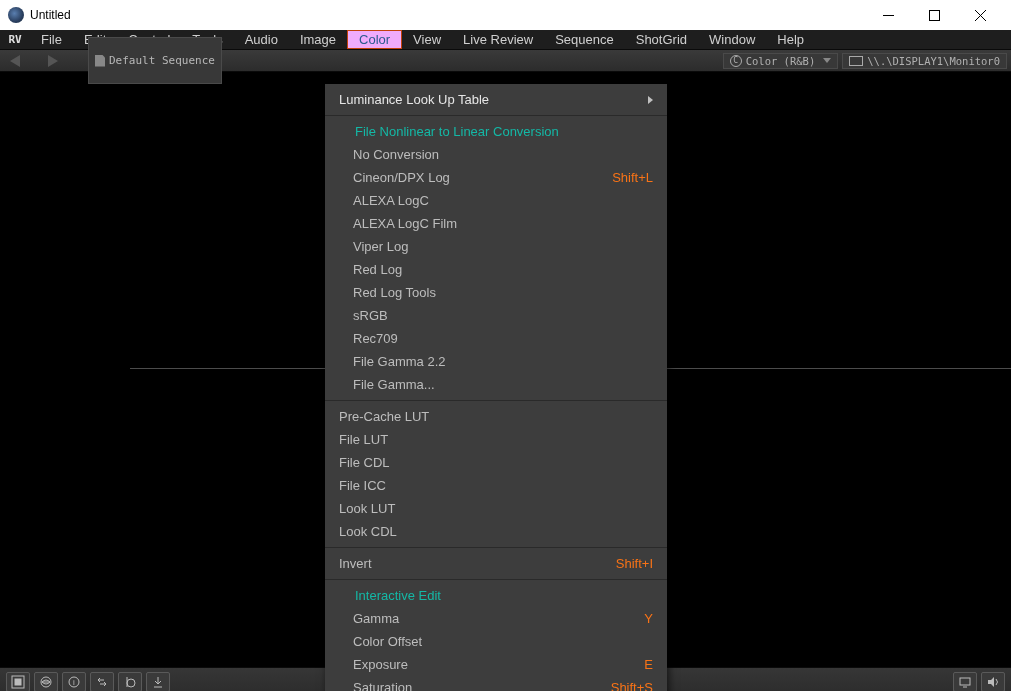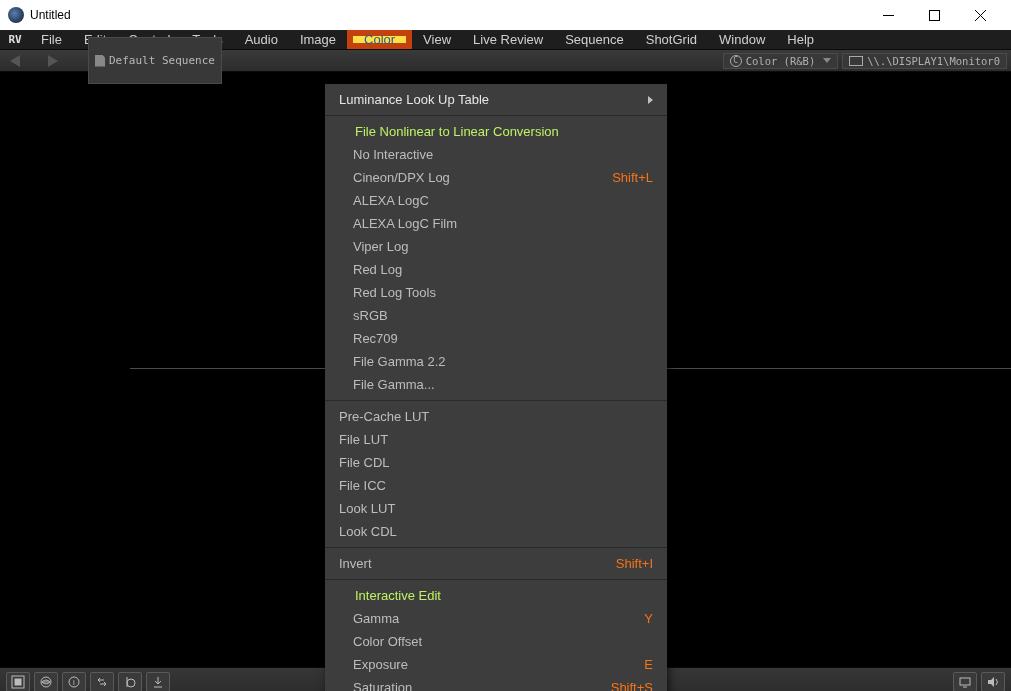--- a/index.html
+++ b/index.html
@@ -17,7 +17,7 @@
   .menubar { height: 20px; background: #1e1e1e; display: flex; align-items: stretch; color: #d0d0d0; font-size: 13px; border-bottom: 1px solid #0a0a0a; }
   .menubar .rv-logo { width: 30px; display: flex; align-items: center; justify-content: center; font-family: monospace; font-weight: bold; font-size: 11px; color: #e0e0e0; }
   .menubar .menu-item { padding: 0 11px; display: flex; align-items: center; cursor: default; }
-  .menubar .menu-item.active { background: #fde047; color: #2a5a8f; border: 6px solid #c2410c; }
+  .menubar .menu-item.active { background: #f0abfc; color: #2a5a8f; border: 1px solid #c2410c; }
   
   
   .toolbar { height: 22px; background: linear-gradient(#3a3a3a, #2c2c2c); display: flex; align-items: center; color: #aaa; font-family: "Courier New", monospace; font-size: 11px; border-bottom: 1px solid #0a0a0a; }

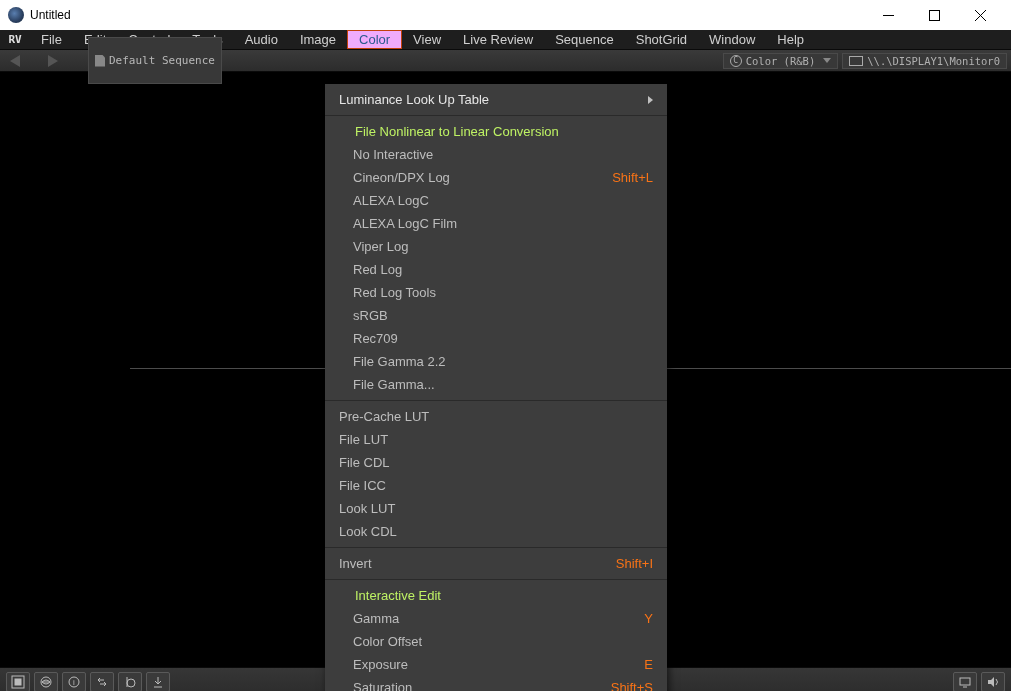--- a/index.html
+++ b/index.html
@@ -40,7 +40,7 @@
   .dropdown { position: absolute; left: 325px; top: 0; width: 342px; background: #3d3d3d; color: #bdbdbd; box-shadow: 2px 2px 8px rgba(0,0,0,0.6); padding: 4px 0; }
   .dropdown .row { display: flex; align-items: center; height: 23px; padding: 0 14px 0 14px; font-size: 13px; }
   .dropdown .row.bright { color: #e6e6e6; }
-  .dropdown .row.dim { color: #bef264; padding-left: 30px; }
+  .dropdown .row.dim { color: #14b8a6; padding-left: 30px; }
   .dropdown .row.indent { padding-left: 28px; }
   .dropdown .row .lbl { flex: 1; white-space: nowrap; }
   .dropdown .row .sc { color: #f97316; font-size: 13px; white-space: nowrap; }

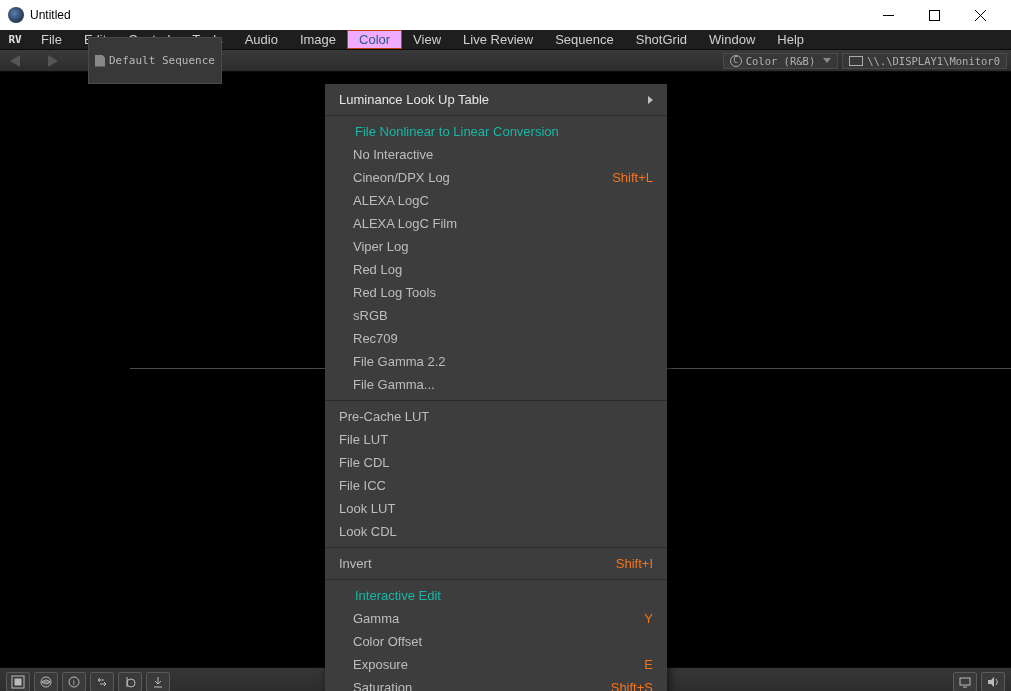--- a/index.html
+++ b/index.html
@@ -140,7 +140,7 @@
         <span class="lbl">File Nonlinear to Linear Conversion</span>
       </div>
       <div class="row indent">
-        <span class="lbl">No Interactive</span>
+        <span class="lbl">No Conversion</span>
       </div>
       <div class="row indent">
         <span class="lbl">Cineon/DPX Log</span>

